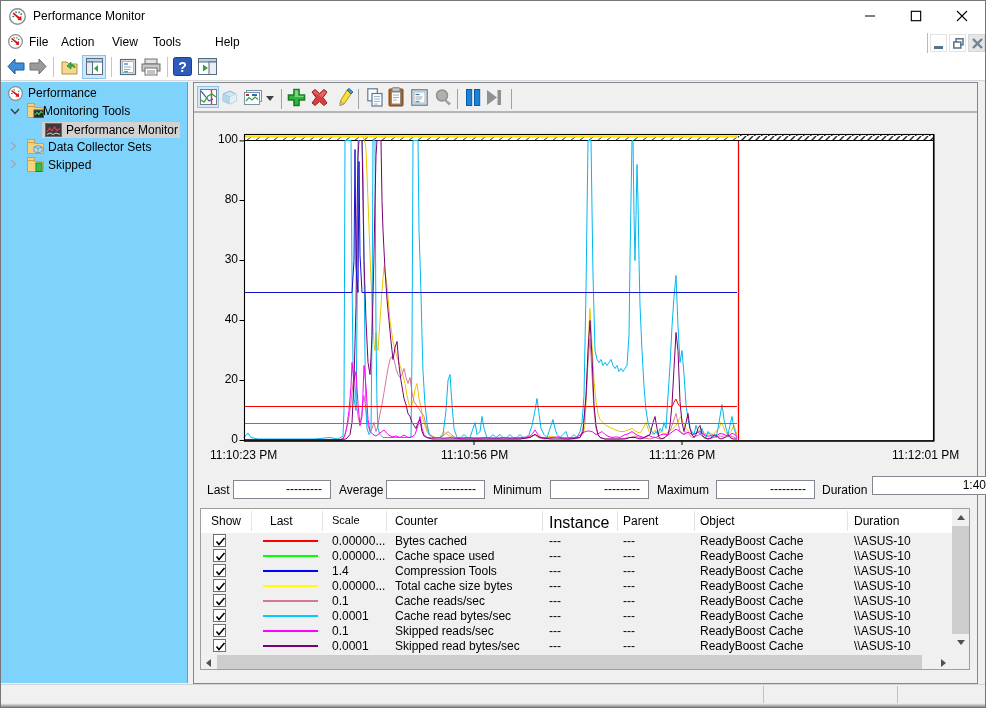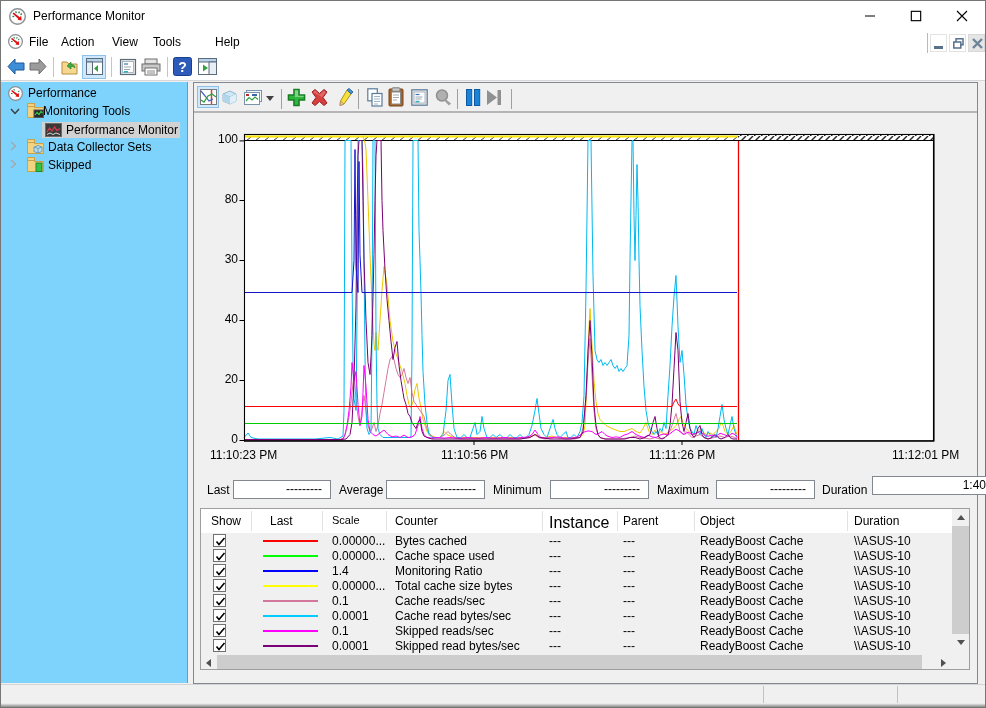--- a/index.html
+++ b/index.html
@@ -419,7 +419,7 @@
     </div>
 <div class="sw" style="left:263px;top:570px;width:55px;background:#0000ff"></div>
 <div class="lrow" style="left:332px;top:564px">1.4</div>
-<div class="lrow" style="left:395px;top:564px">Monitoring Ratio</div>
+<div class="lrow" style="left:395px;top:564px">Compression Tools</div>
 <div class="lrow" style="left:549px;top:564px">---</div>
 <div class="lrow" style="left:623px;top:564px">---</div>
 <div class="lrow" style="left:700px;top:564px">ReadyBoost Cache</div>

